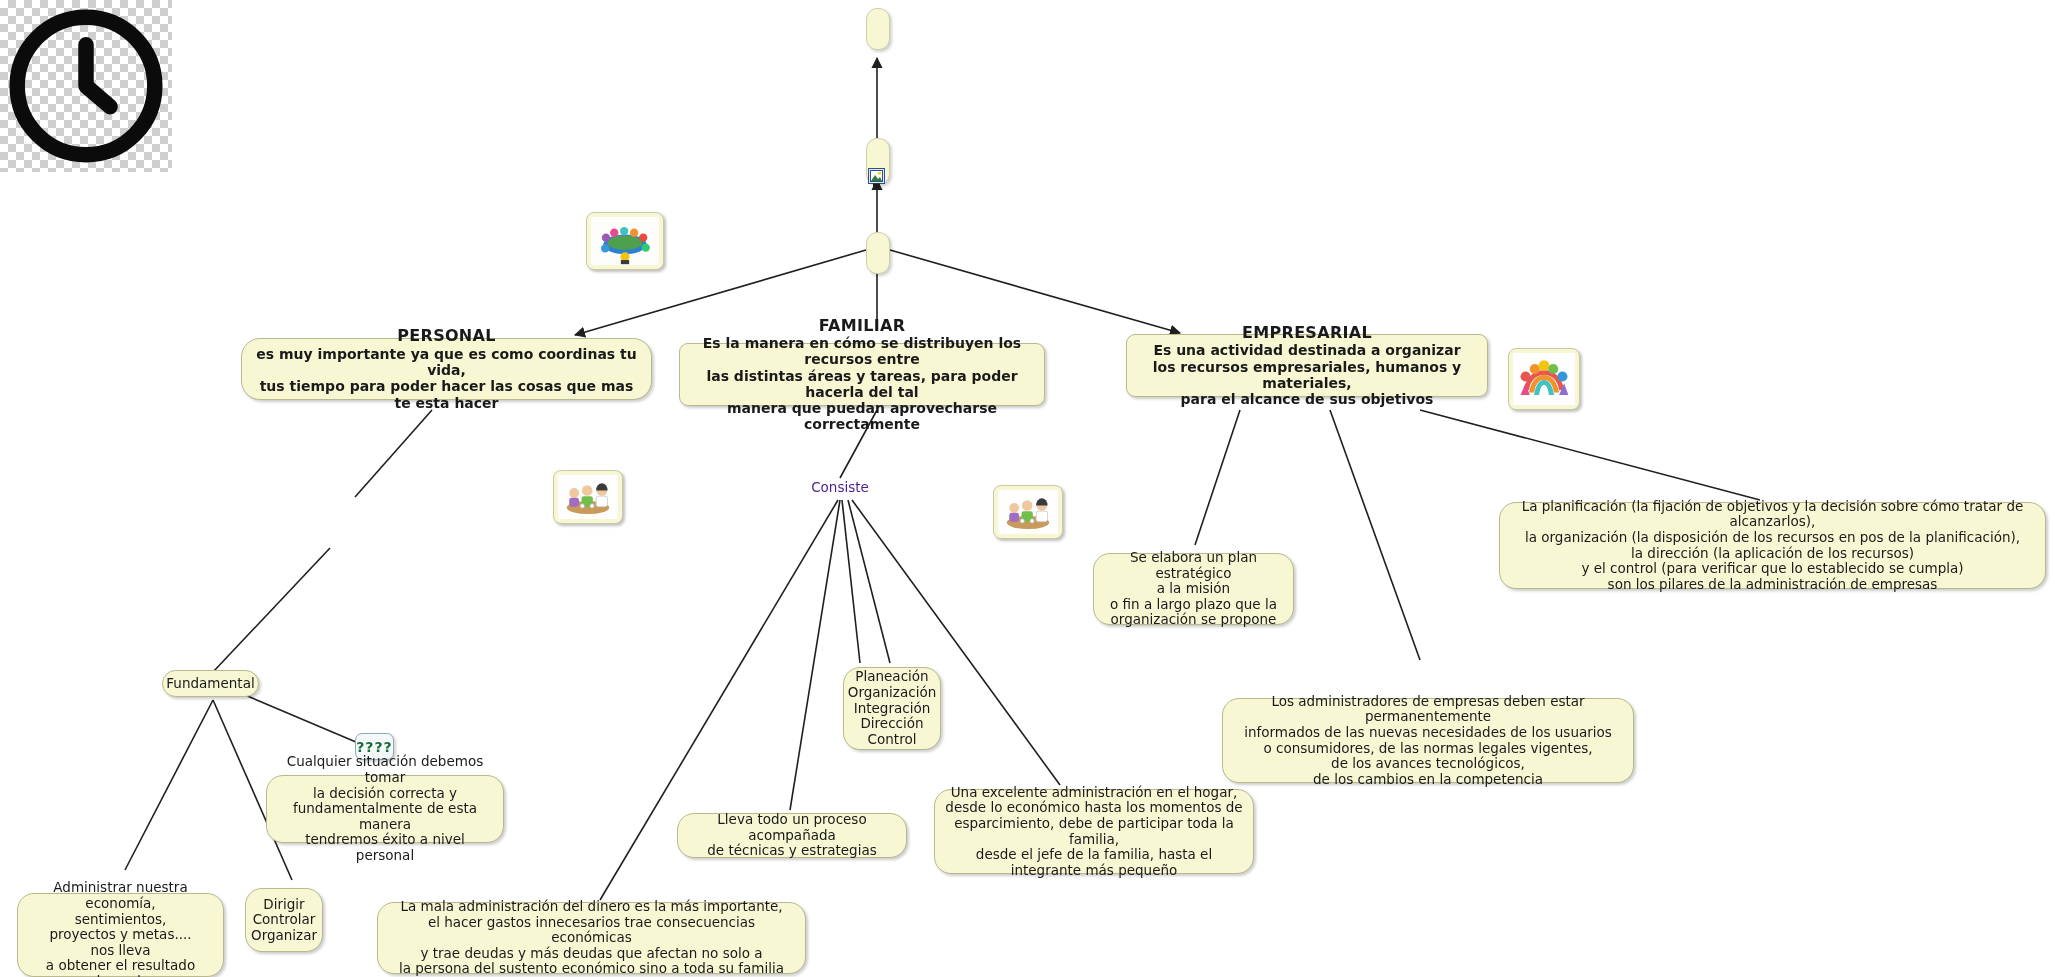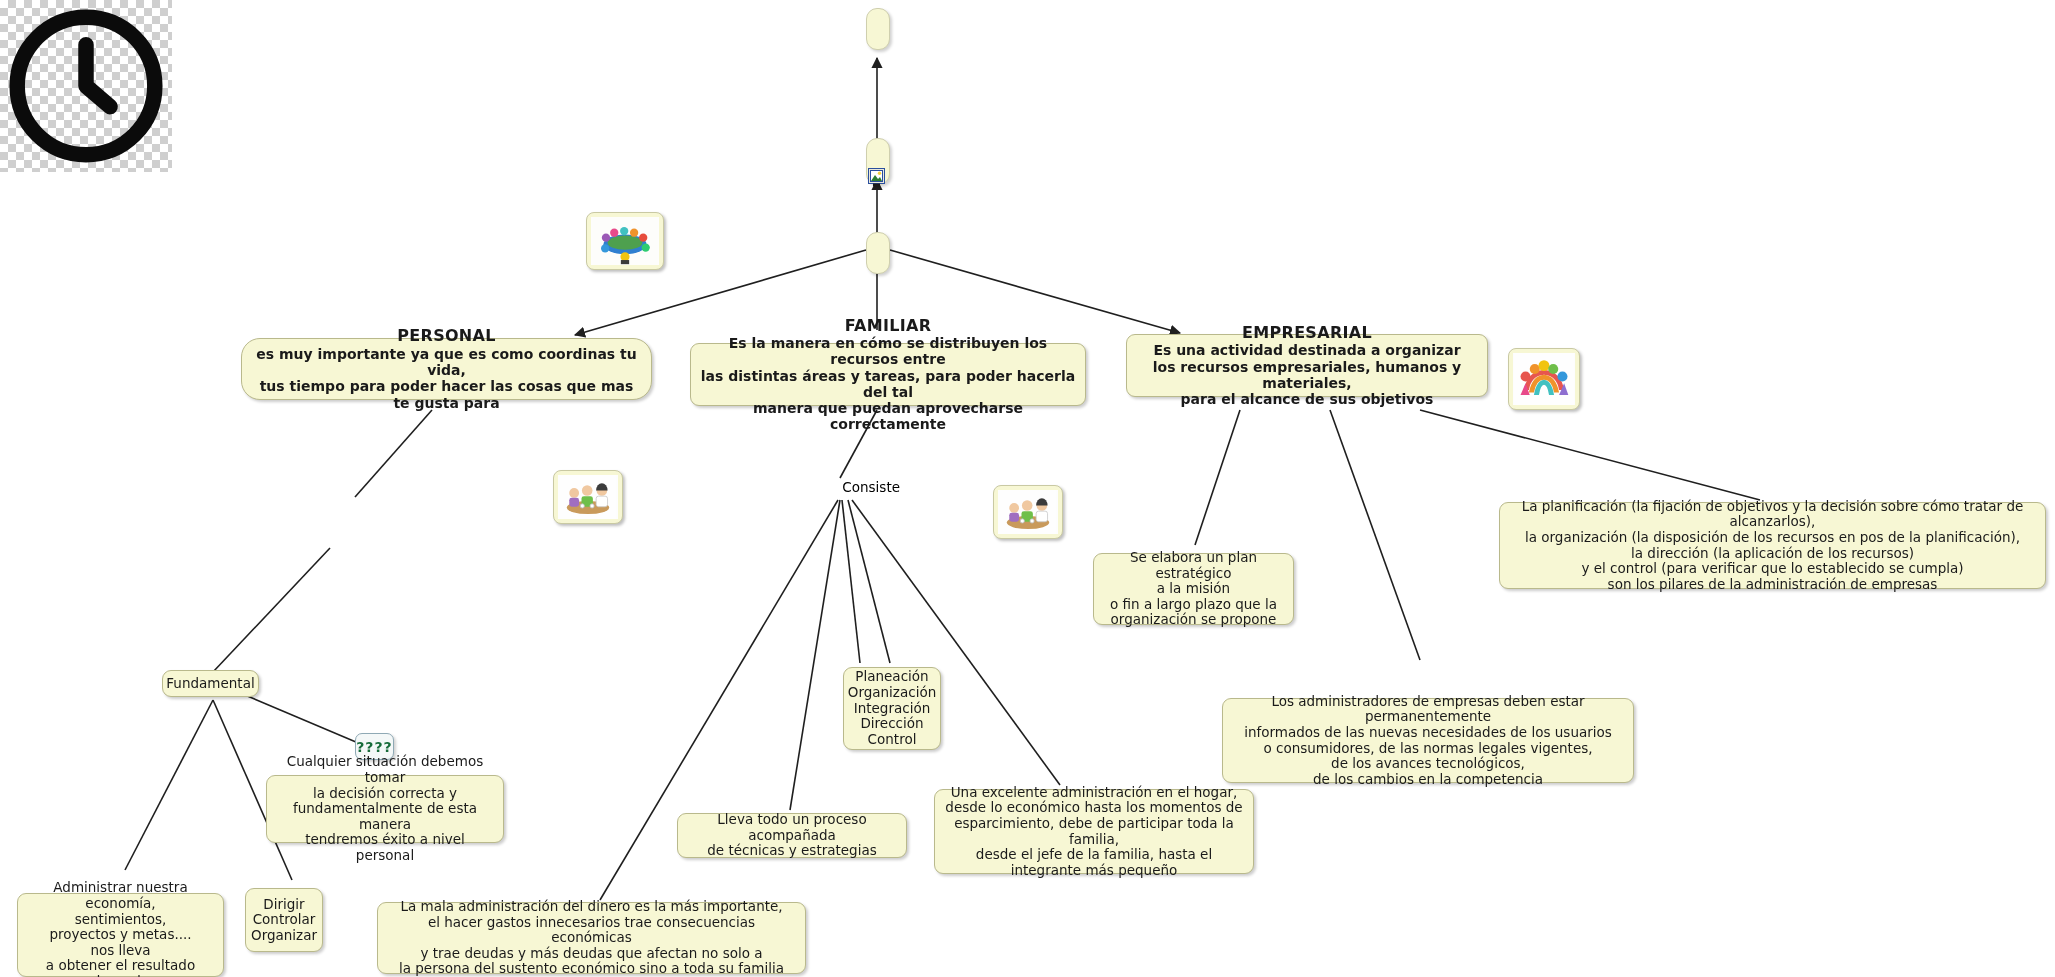--- a/index.html
+++ b/index.html
@@ -221,7 +221,7 @@
 tus tiempo para poder hacer las cosas que mas te gusta para</div>
   </div>
 
-  <div class="node title" style="left:679px;top:343px;width:396px;height:63px;flex-direction:column;margin-left:11px;">
+  <div class="node title" style="left:679px;top:343px;width:366px;height:63px;flex-direction:column;">
     <div class="hd">FAMILIAR</div>
     <div>Es la manera en cómo se distribuyen los recursos entre
 las distintas áreas y tareas, para poder hacerla del tal

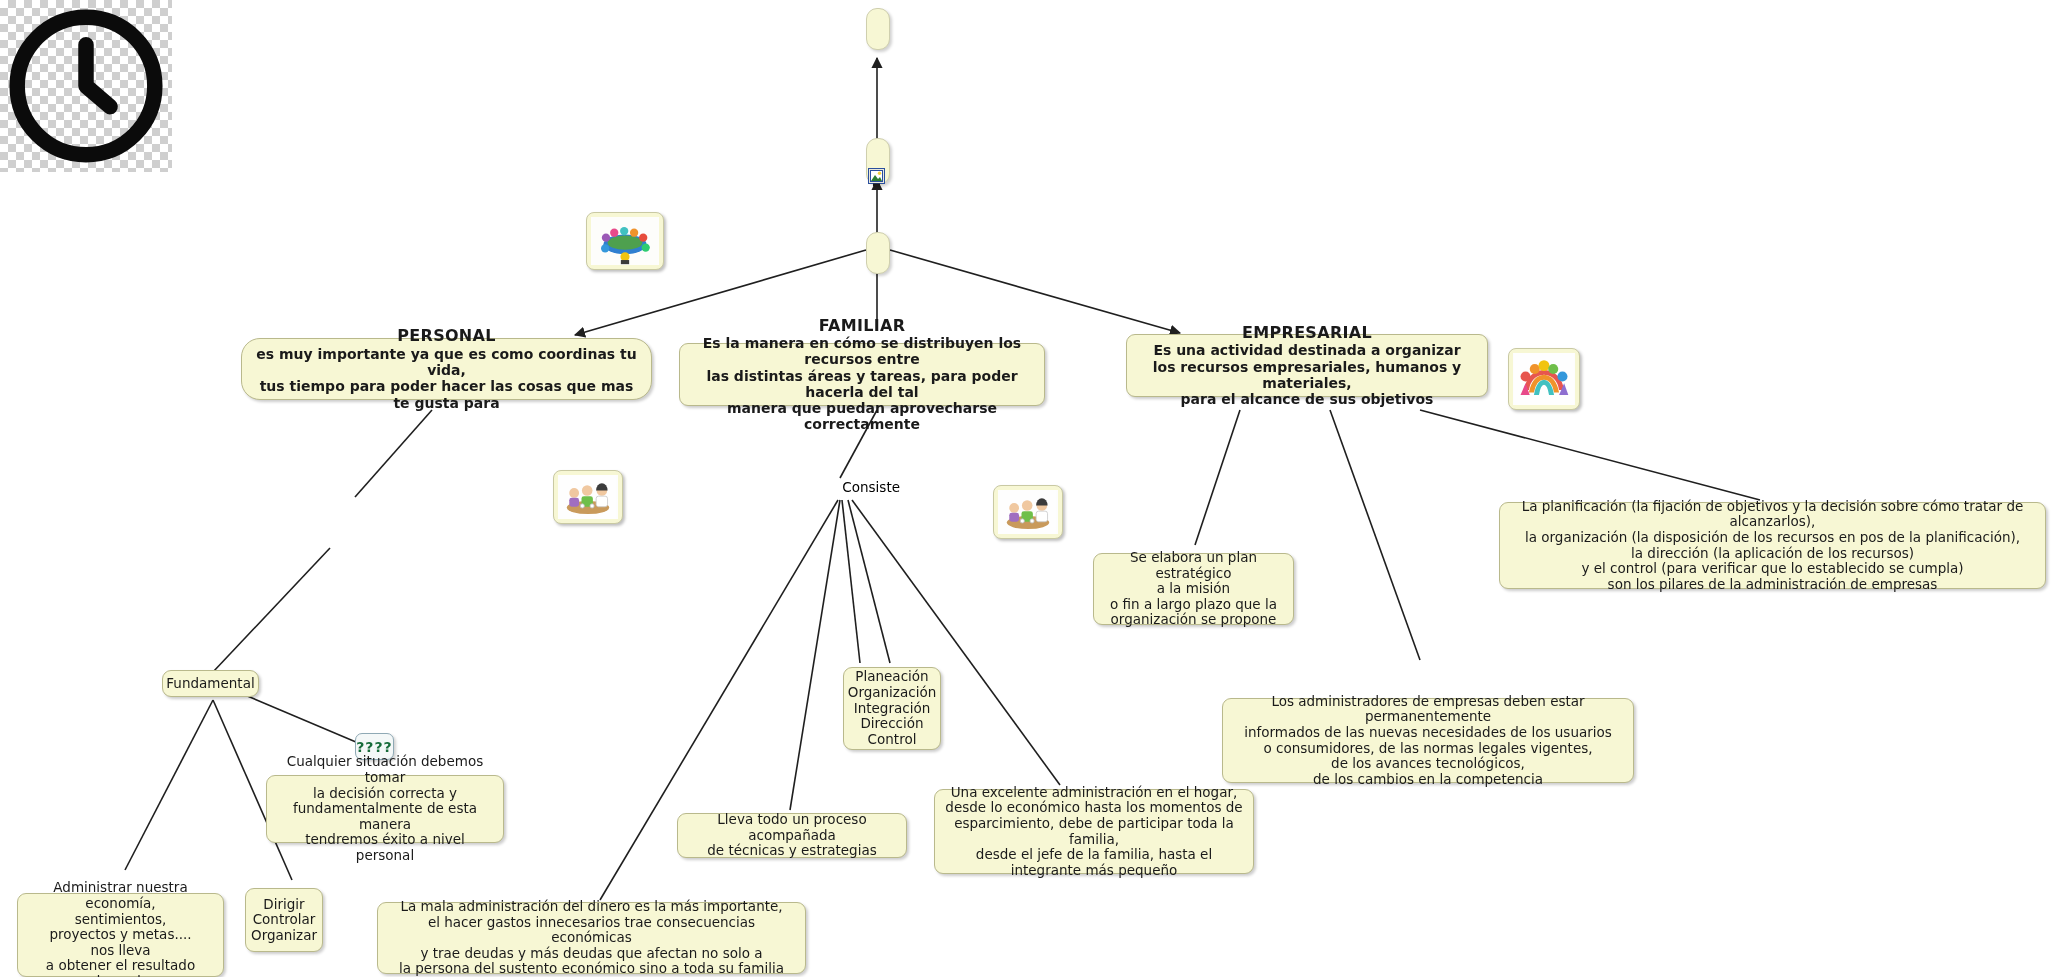--- a/index.html
+++ b/index.html
@@ -218,7 +218,7 @@
   <div class="node title" style="left:241px;top:338px;width:411px;height:62px;flex-direction:column;border-radius:19px;">
     <div class="hd">PERSONAL</div>
     <div class="italic">es muy importante ya que es como coordinas tu vida,
-tus tiempo para poder hacer las cosas que mas te gusta para</div>
+tus tiempo para poder hacer las cosas que mas te esta hacer</div>
   </div>
 
   <div class="node title" style="left:679px;top:343px;width:366px;height:63px;flex-direction:column;">

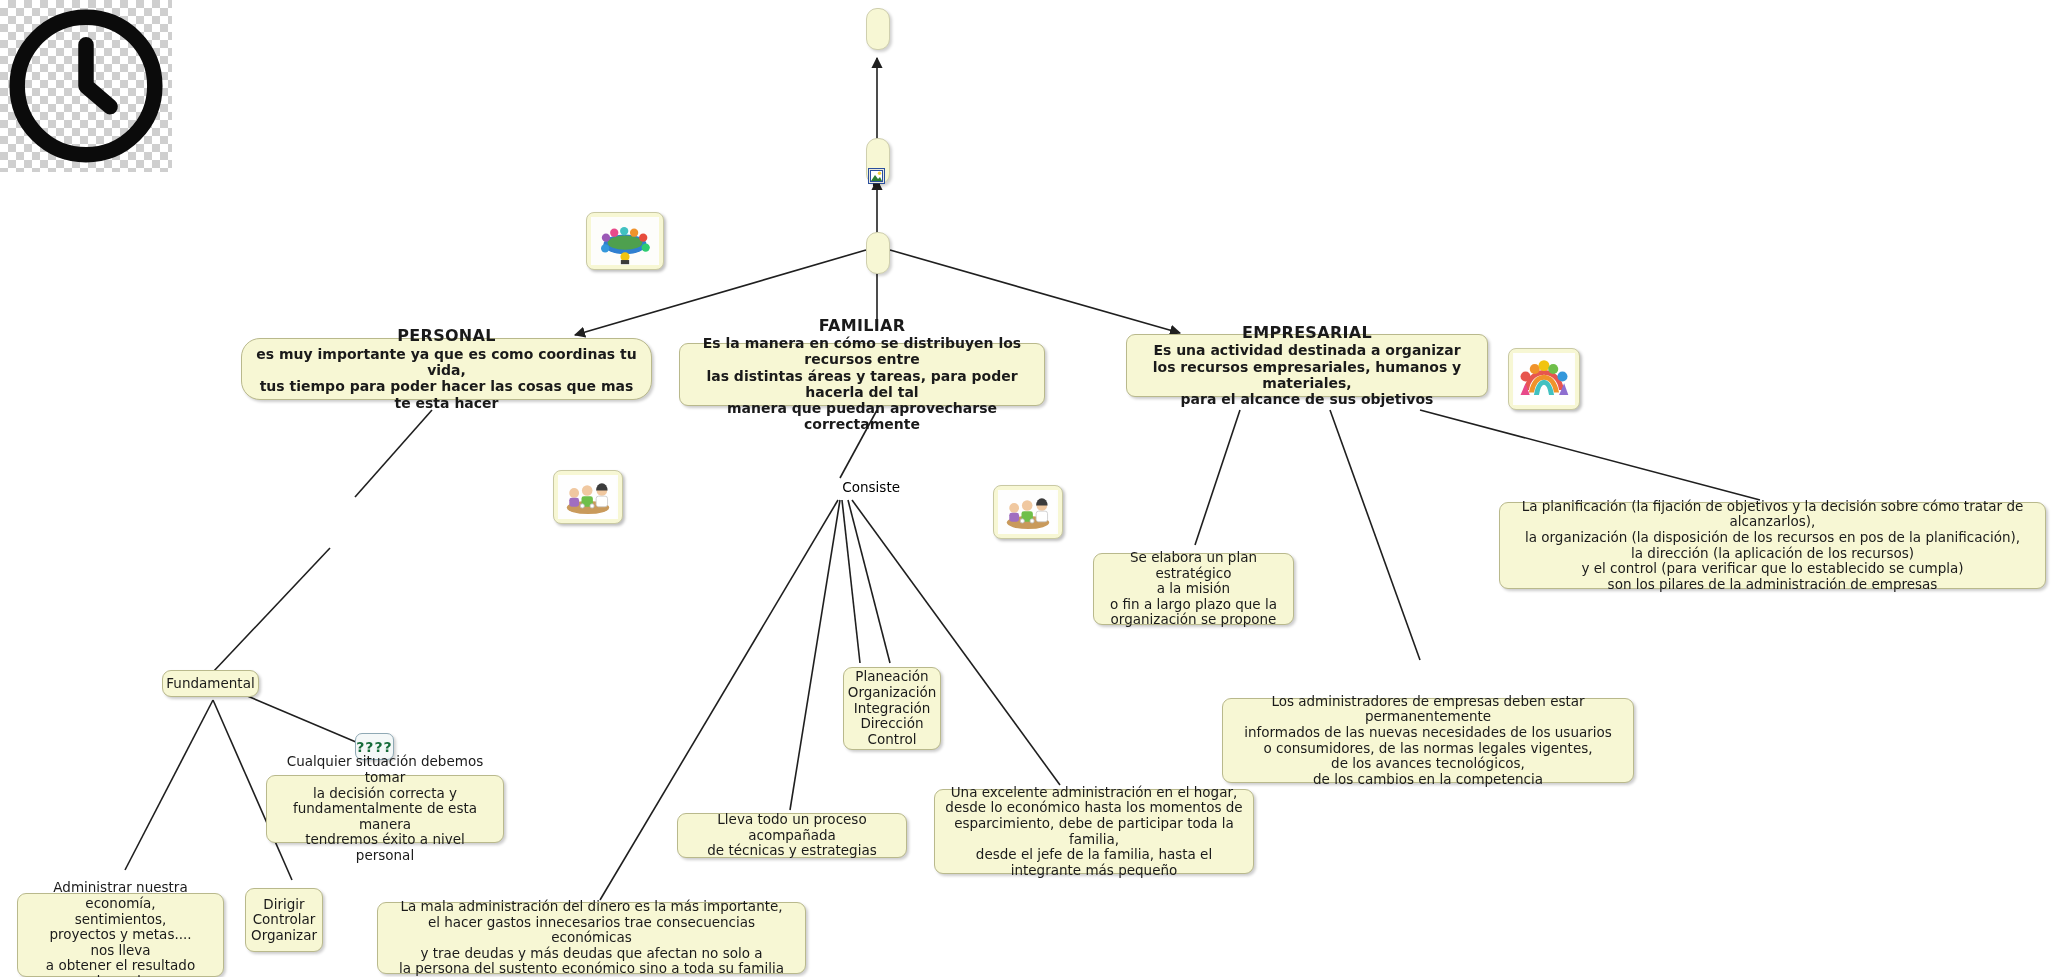--- a/index.html
+++ b/index.html
@@ -42,8 +42,8 @@
 
   
   .freetext{
-    position:absolute;text-align:right;font-size:13.5px;
-    line-height:1.2;white-space:pre-line;color:#000000;
+    position:absolute;text-align:center;font-size:13.5px;
+    line-height:1.2;white-space:pre-line;color:#4c1d95;
   }
 
   

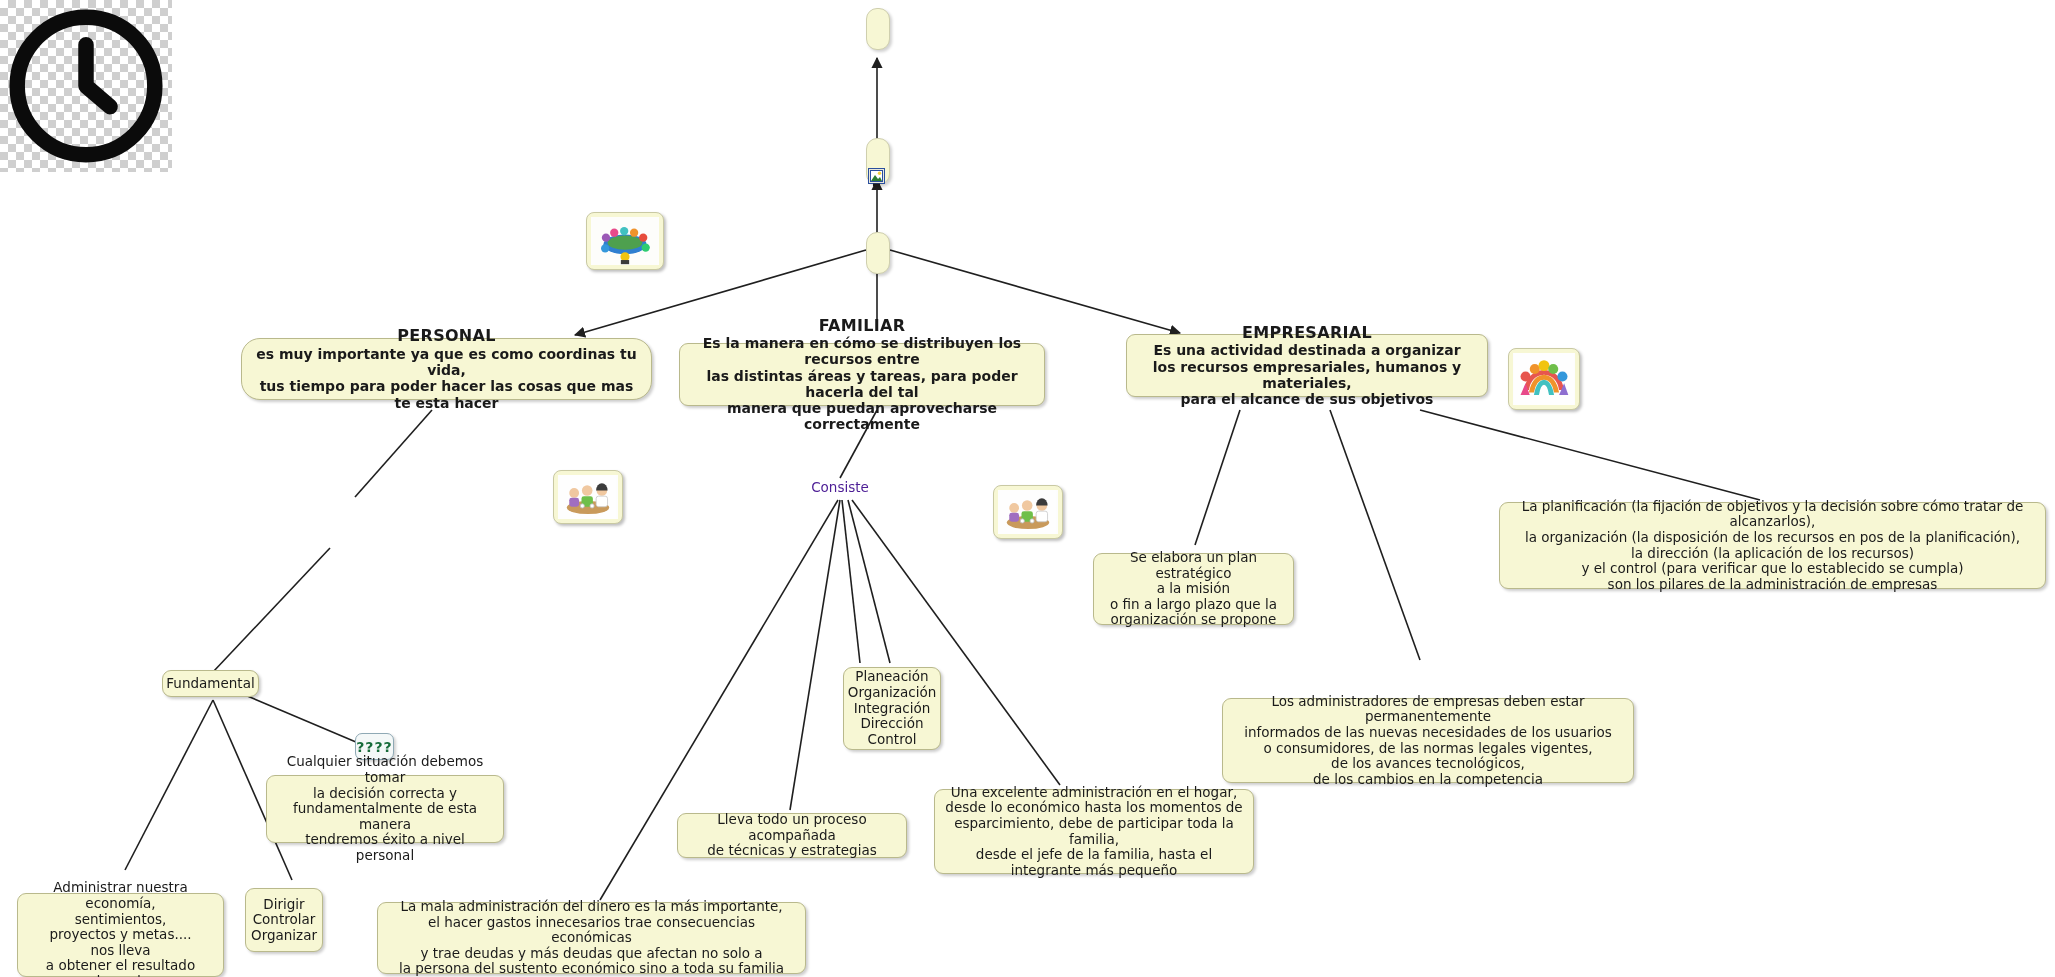--- a/index.html
+++ b/index.html
@@ -26,7 +26,7 @@
     line-height:1.16;
     white-space:pre-line;
   }
-  .node.small{font-size:13.5px;}
+  .node.small{font-size:13.5px;border-radius:17px;}
   .node.title{font-weight:bold;font-size:14px;}
   .node.title .hd{font-size:16px;letter-spacing:.3px;}
 

